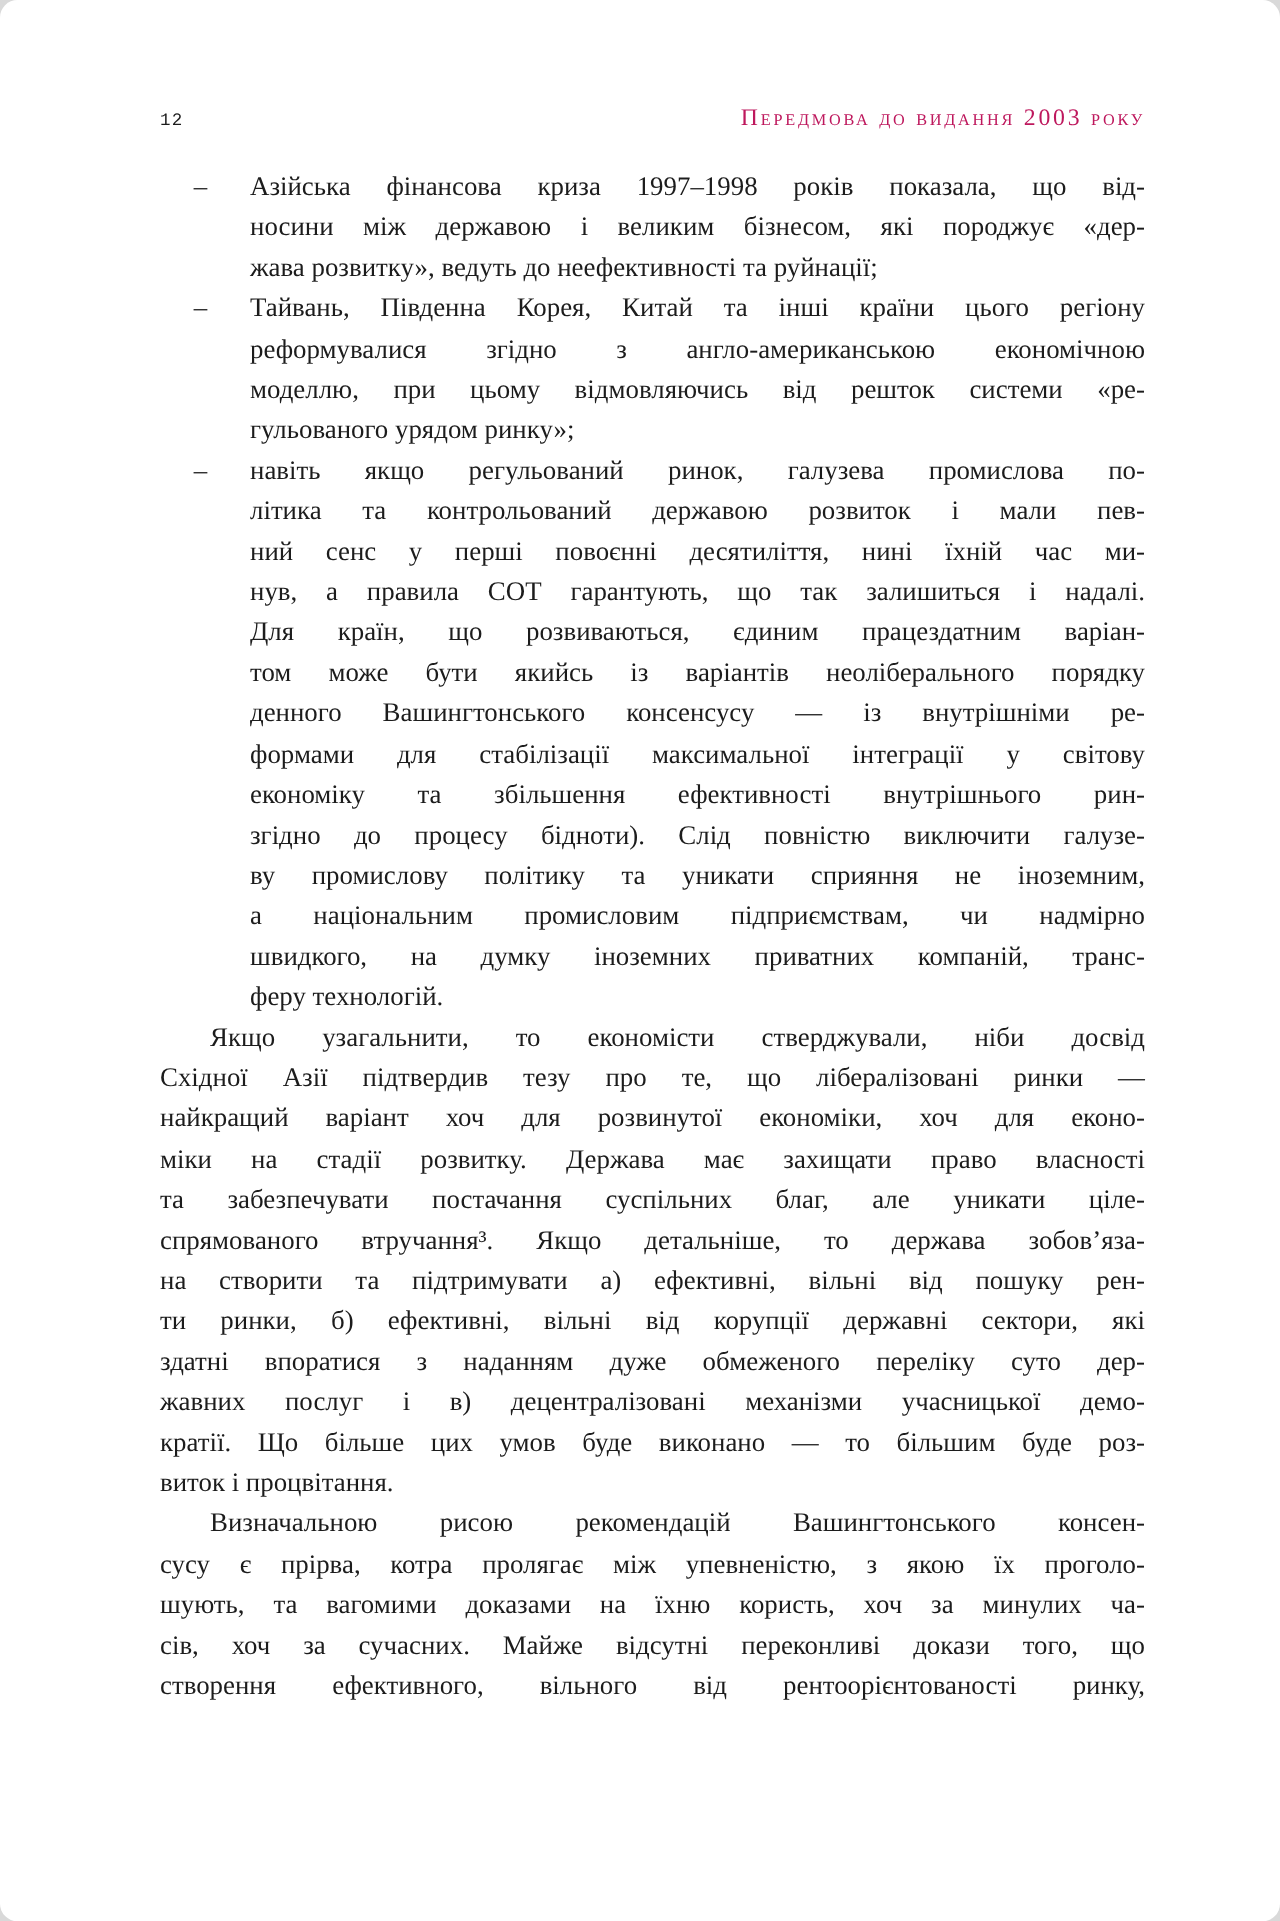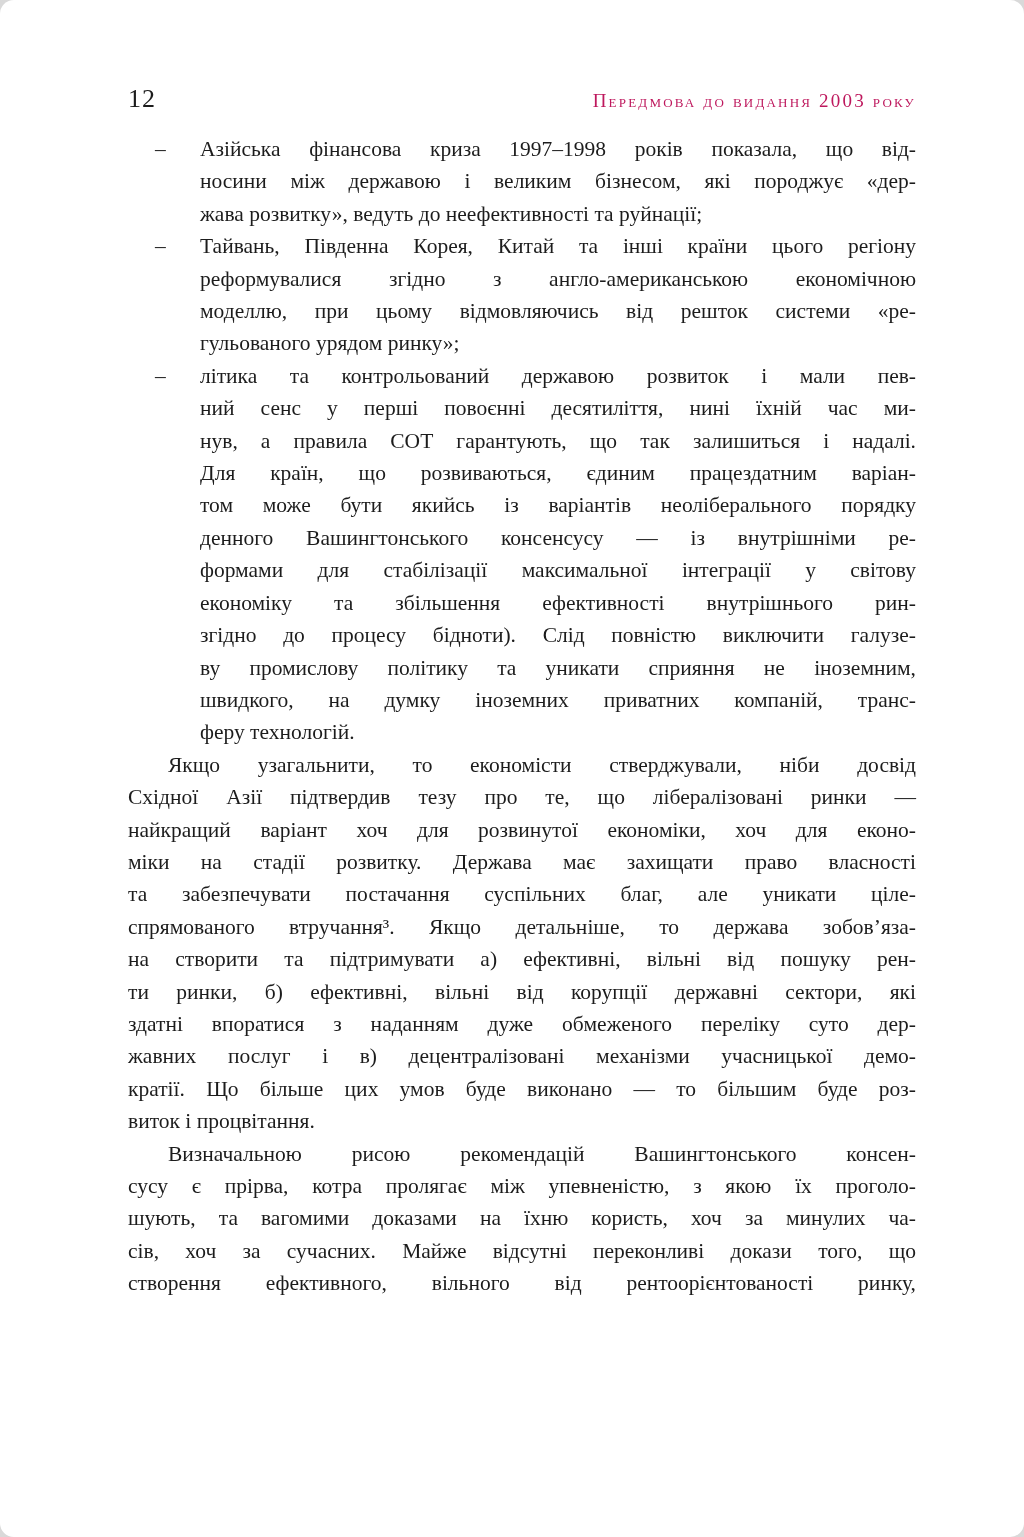--- a/index.html
+++ b/index.html
@@ -26,8 +26,9 @@
     align-items:baseline;
   }
   .page-number {
-    font-size:26px;
+    font-size:14px;
     letter-spacing:1px;
+    font-family:Liberation Mono, monospace;
   }
   .running-title {
     font-size:19px;

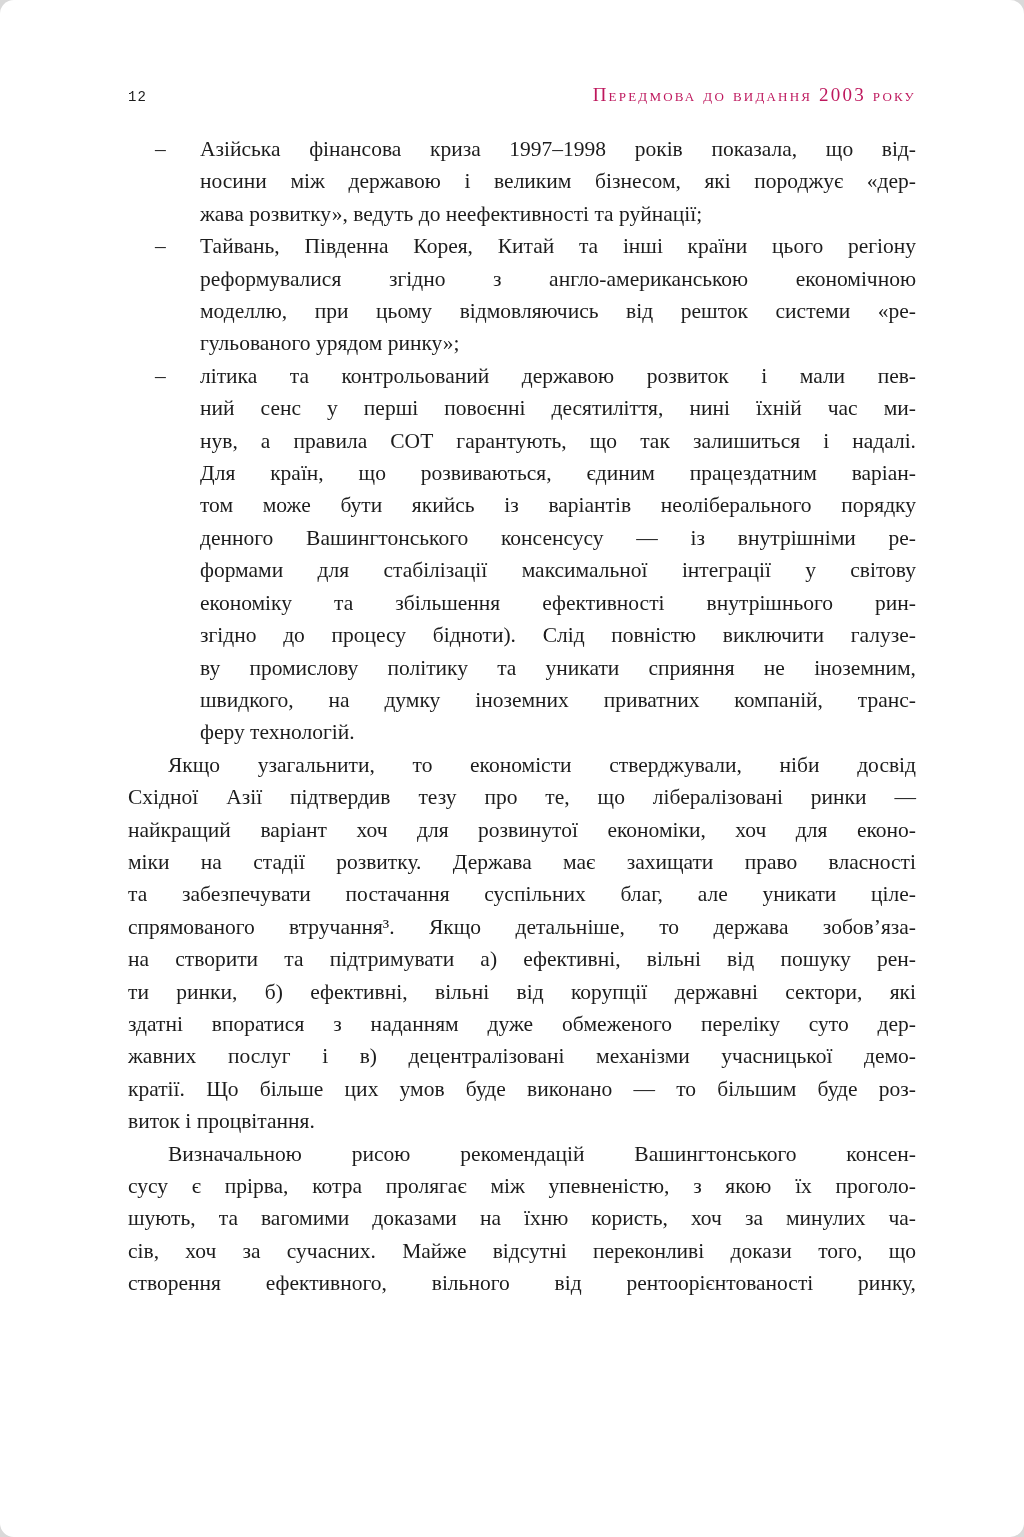--- a/index.html
+++ b/index.html
@@ -96,6 +96,7 @@
       <div class="bullet-item">
         <span class="bullet-marker">–</span>
         <div class="bullet-body">
+          <div class="line">навіть якщо регульований ринок, галузева промислова по-</div>
           <div class="line">літика та контрольований державою розвиток і мали пев-</div>
           <div class="line">ний сенс у перші повоєнні десятиліття, нині їхній час ми-</div>
           <div class="line">нув, а правила СОТ гарантують, що так залишиться і надалі.</div>

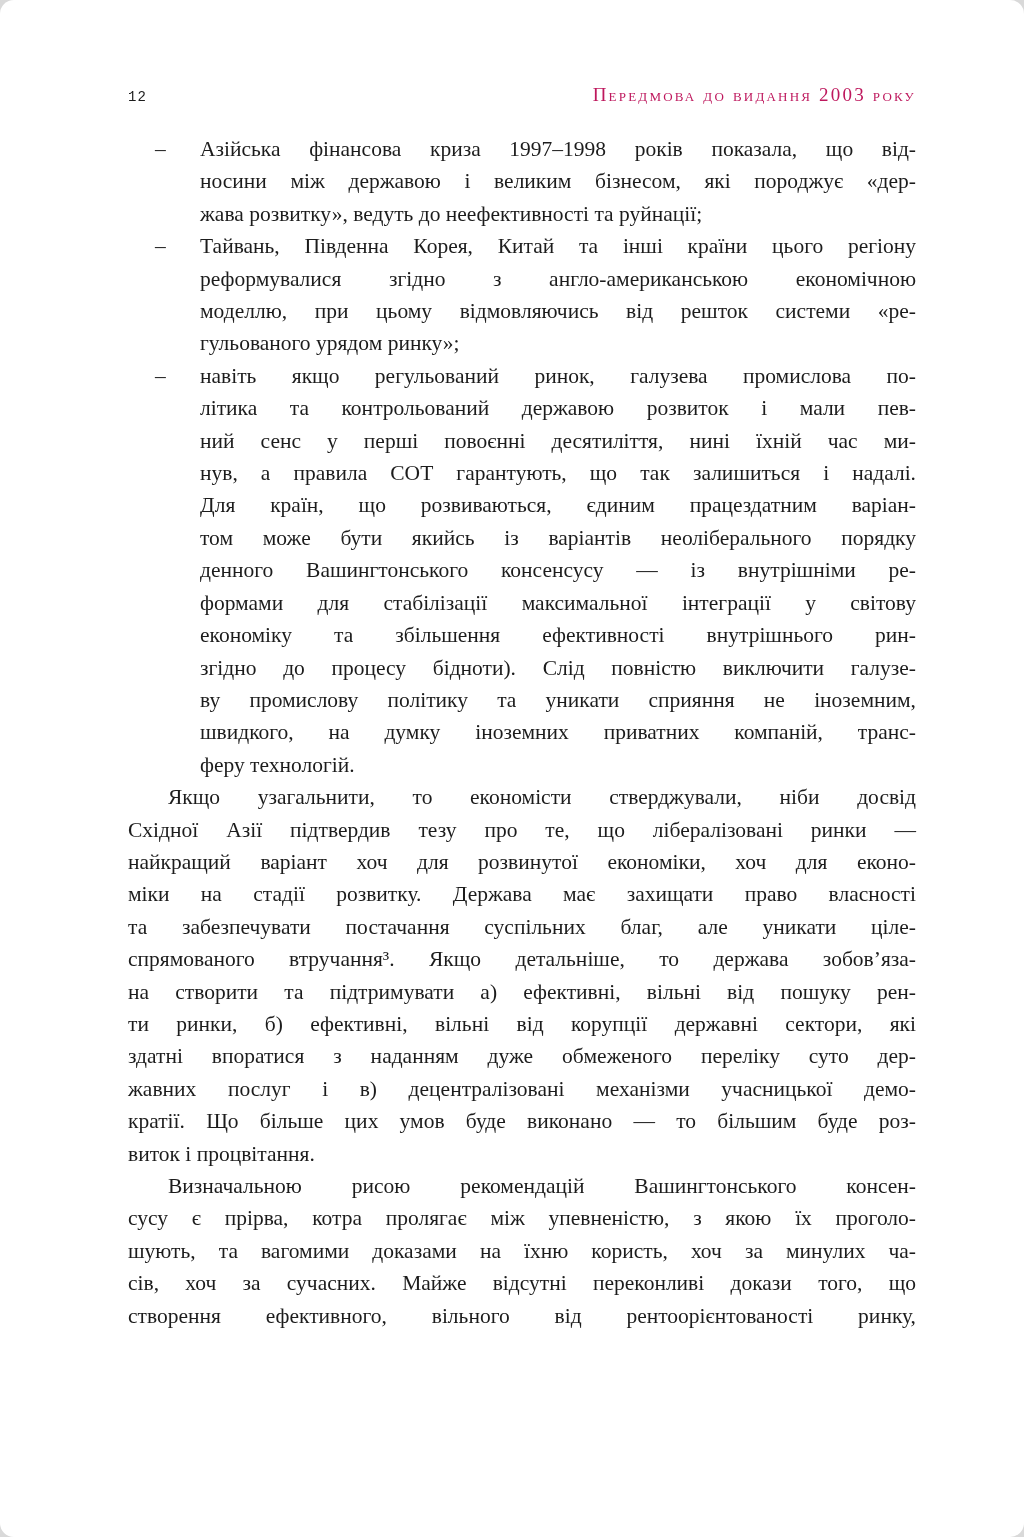--- a/index.html
+++ b/index.html
@@ -107,6 +107,7 @@
           <div class="line">економіку та збільшення ефективності внутрішнього рин-</div>
           <div class="line">згідно до процесу бідноти). Слід повністю виключити галузе-</div>
           <div class="line">ву промислову політику та уникати сприяння не іноземним,</div>
+          <div class="line">а національним промисловим підприємствам, чи надмірно</div>
           <div class="line">швидкого, на думку іноземних приватних компаній, транс-</div>
           <div class="line line-last">феру технологій.</div>
         </div>

